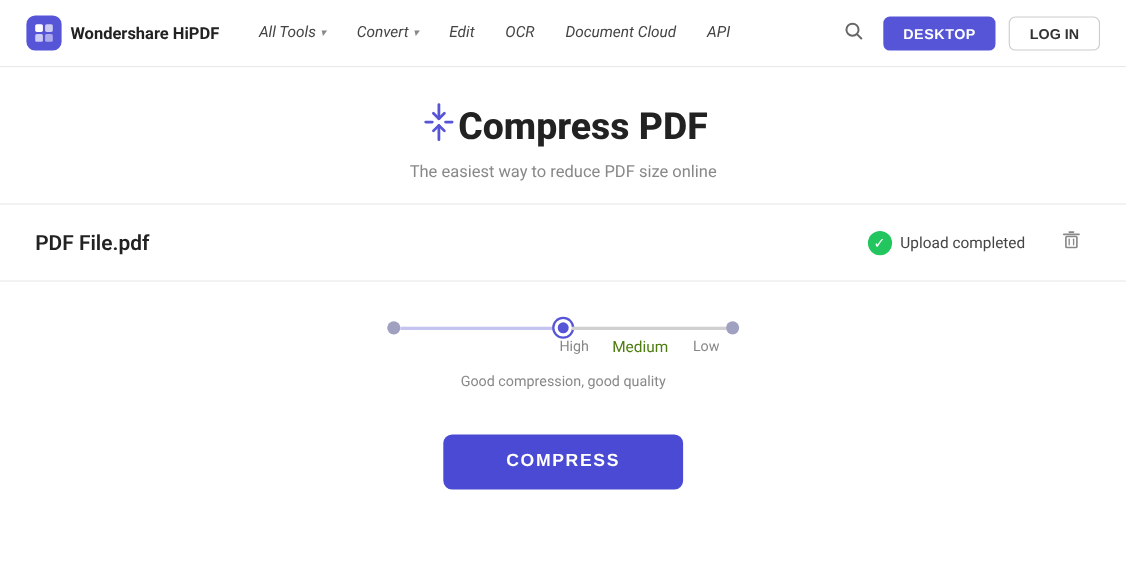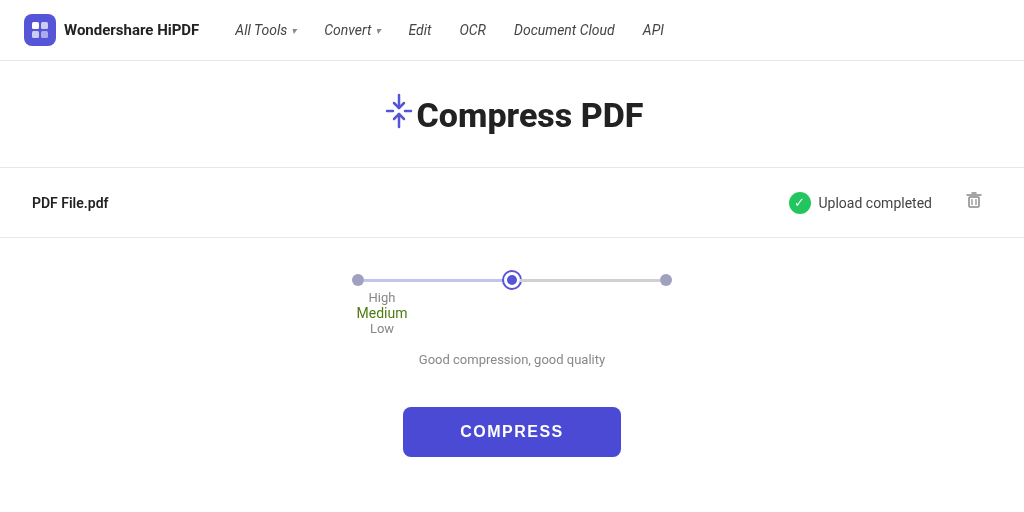--- a/index.html
+++ b/index.html
@@ -287,6 +287,16 @@
     </div>
   </div>
 
+  <div class="nav-right">
+    <button class="search-icon-btn">
+      <svg width="18" height="18" viewBox="0 0 18 18" fill="none">
+        <circle cx="8" cy="8" r="5.5" stroke="#666" stroke-width="1.8"></circle>
+        <line x1="12.5" y1="12.5" x2="16" y2="16" stroke="#666" stroke-width="1.8" stroke-linecap="round"></line>
+      </svg>
+    </button>
+    <button class="desktop-btn">DESKTOP</button>
+    <button class="login-btn">LOG IN</button>
+  </div>
 </nav>
 
 <section class="hero">

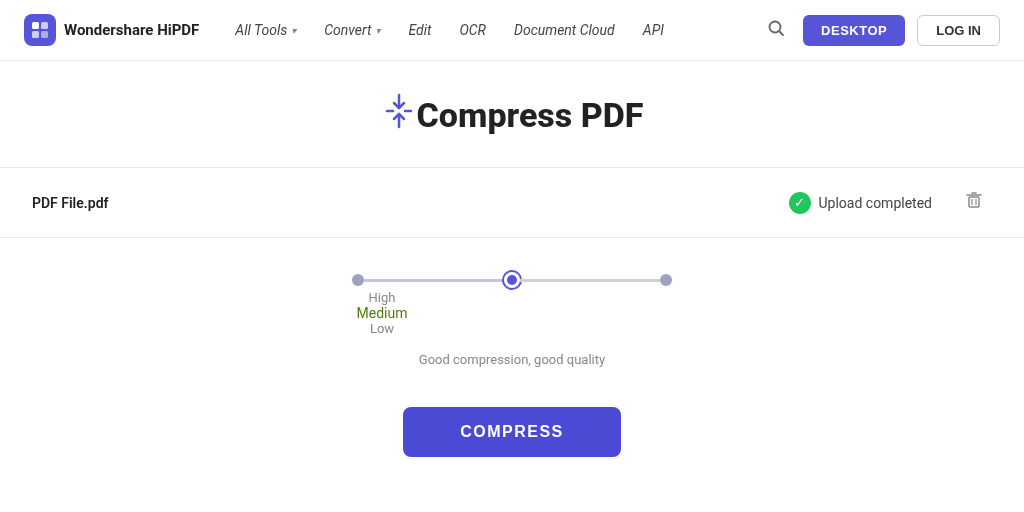--- a/index.html
+++ b/index.html
@@ -313,6 +313,7 @@
     </span>
     <h1 class="hero-title">Compress PDF</h1>
   </div>
+  <p class="hero-subtitle">The easiest way to reduce PDF size online</p>
 </section>
 
 <hr class="divider">

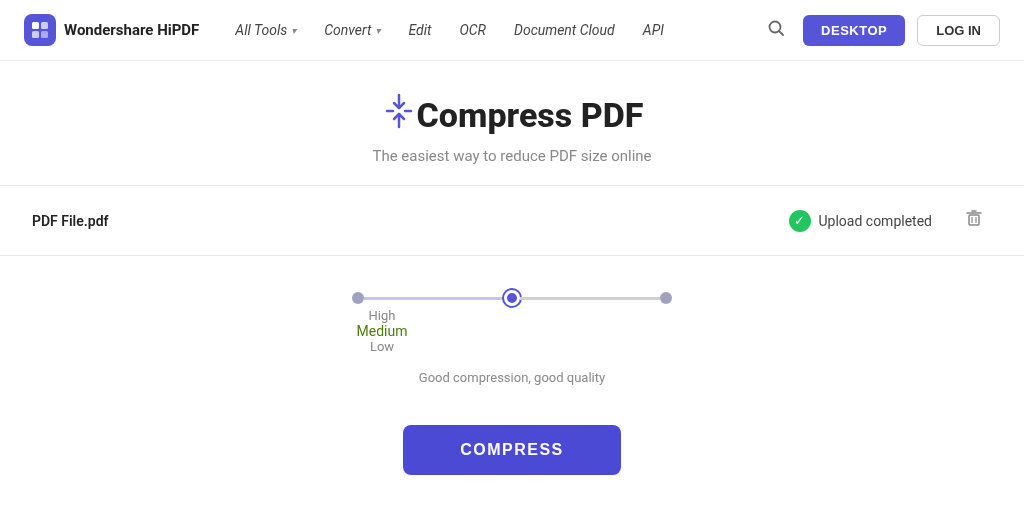--- a/index.html
+++ b/index.html
@@ -133,7 +133,7 @@
       border-bottom: 1px solid #e8e8e8;
     }
     .file-name {
-      font-size: 14px;
+      font-size: 19px;
       font-weight: 600;
       color: #222;
       flex: 1;

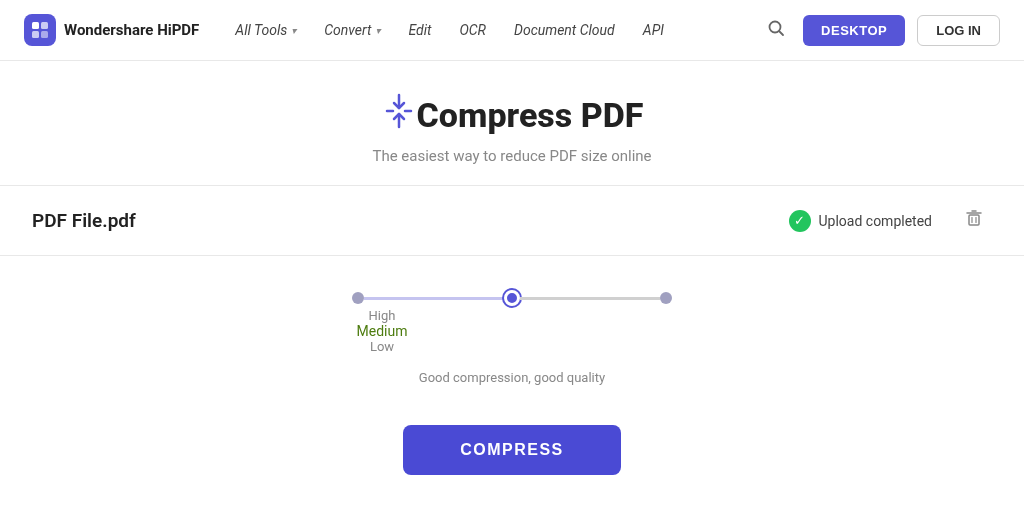--- a/index.html
+++ b/index.html
@@ -175,10 +175,9 @@
     }
     .slider-labels {
       display: flex;
-      justify-content: flex-start;
+      justify-content: flex-end;
       width: 320px;
       margin-bottom: 8px;
-      flex-direction: column;
     }
     .slider-label {
       font-size: 13px;

